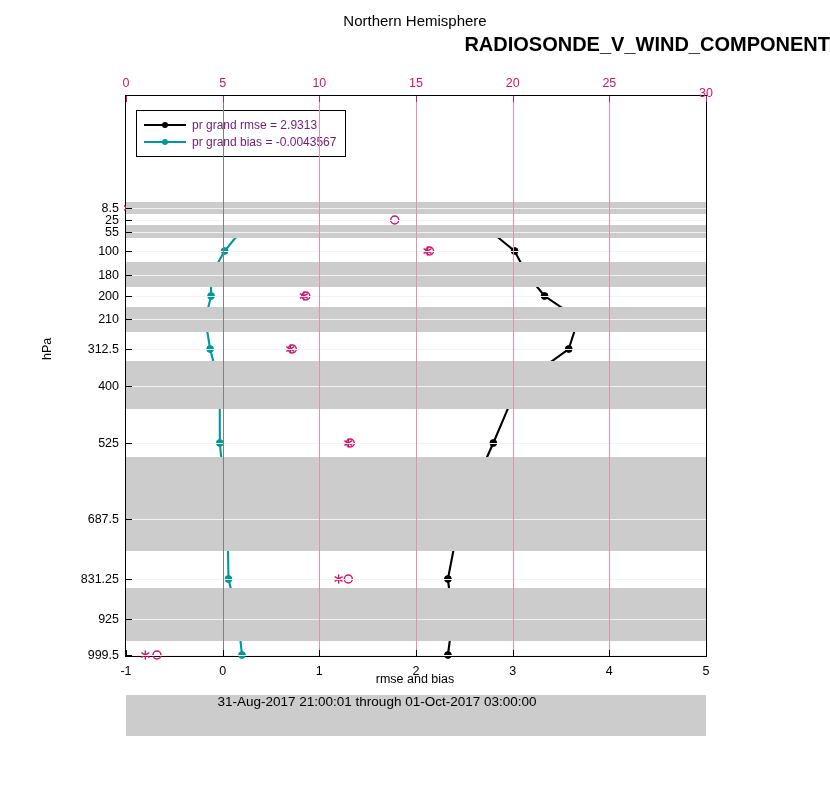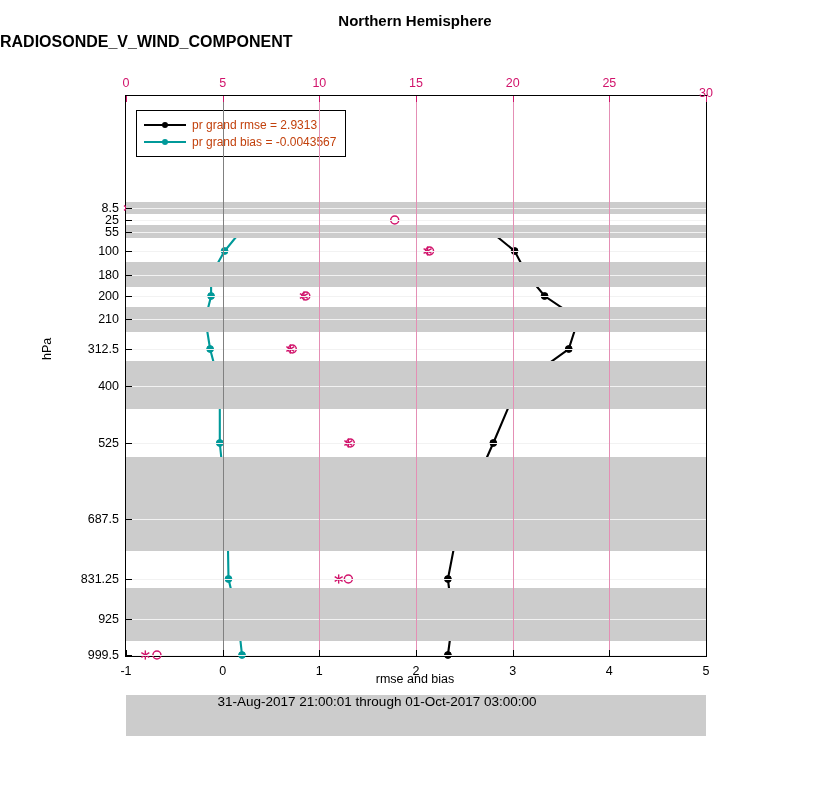--- a/index.html
+++ b/index.html
@@ -6,7 +6,7 @@
   body{width:830px;height:800px;font-family:"Liberation Sans",sans-serif;color:#000;}
   #root{position:relative;width:830px;height:800px;}
 
-  .title1{position:absolute;left:0;top:12px;width:830px;text-align:center;font-size:15px;font-weight:bold;}
+  .title1{position:absolute;left:0;top:12px;width:830px;text-align:center;font-size:15px;font-weight:normal;}
   .title2{position:absolute;left:0;top:33px;width:830px;text-align:left;font-size:16px;font-weight:bold;}
   .toptitle{position:absolute;left:0;top:61px;width:830px;text-align:center;font-size:12.5px;color:#d1136b;}
 

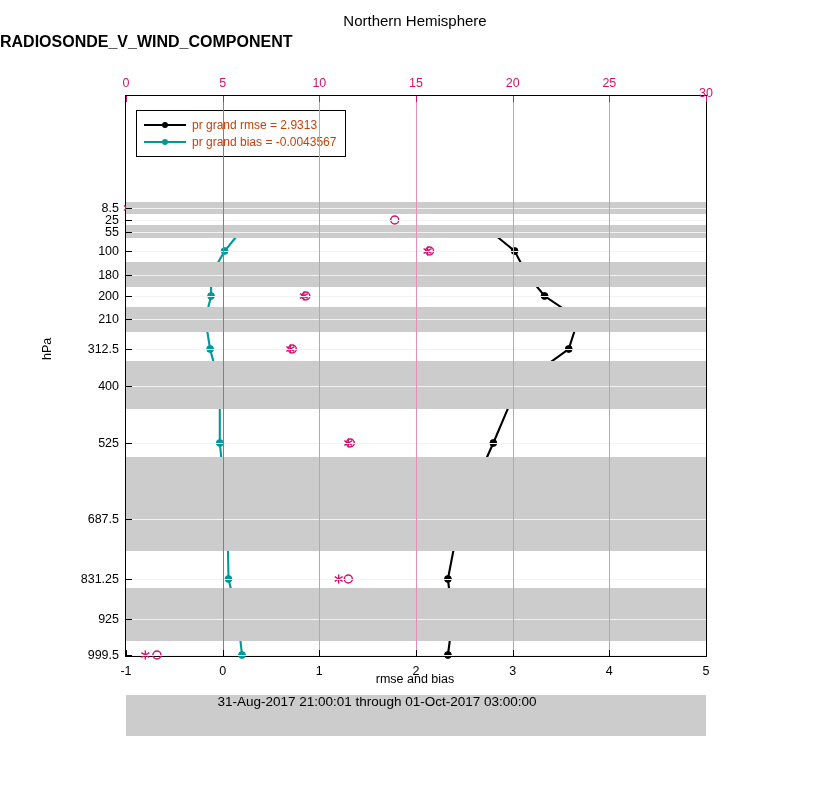--- a/index.html
+++ b/index.html
@@ -7,7 +7,7 @@
   #root{position:relative;width:830px;height:800px;}
 
   .title1{position:absolute;left:0;top:12px;width:830px;text-align:center;font-size:15px;font-weight:normal;}
-  .title2{position:absolute;left:0;top:33px;width:830px;text-align:left;font-size:16px;font-weight:bold;}
+  .title2{position:absolute;left:0;top:33px;width:830px;text-align:right;font-size:20px;font-weight:bold;}
   .toptitle{position:absolute;left:0;top:61px;width:830px;text-align:center;font-size:12.5px;color:#d1136b;}
 
   .plot{position:absolute;left:125px;top:95px;width:580px;height:560px;border:1px solid #000;background:#fff;}

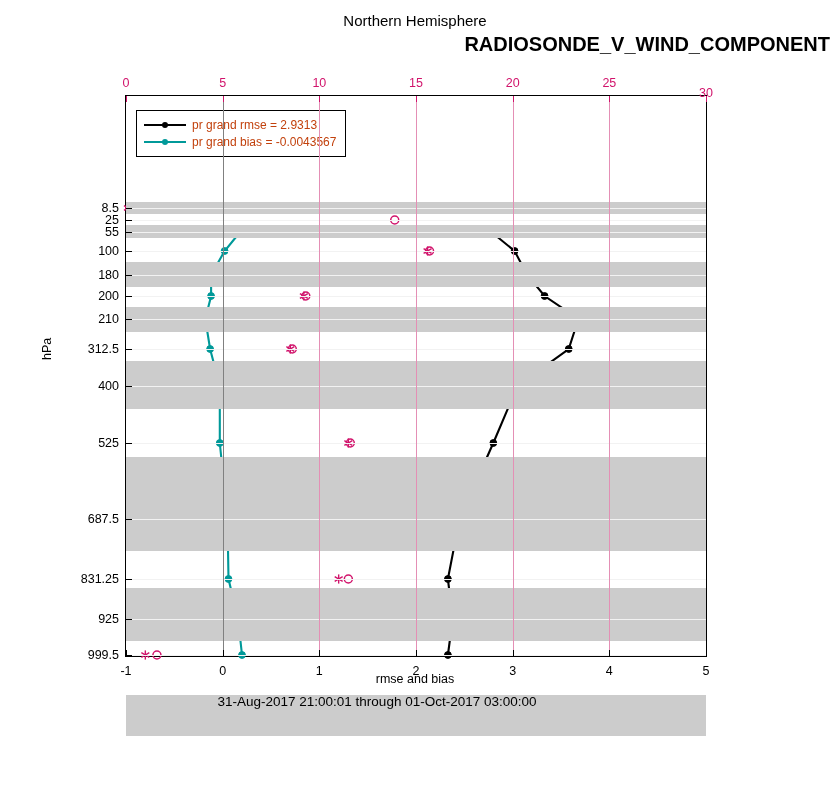--- a/index.html
+++ b/index.html
@@ -31,7 +31,7 @@
 
   .legend{position:absolute;left:10px;top:14px;border:1px solid #000;background:#fff;padding:5px 9px 6px 7px;}
   .legrow{display:flex;align-items:center;height:17px;}
-  .legtxt{font-size:12px;color:#c2410c;margin-left:6px;}
+  .legtxt{font-size:12px;color:#701a75;margin-left:6px;}
   .legline{width:42px;height:2px;position:relative;}
   .legline .dot{position:absolute;top:50%;left:50%;width:6px;height:6px;border-radius:50%;transform:translate(-50%,-50%);}
 

